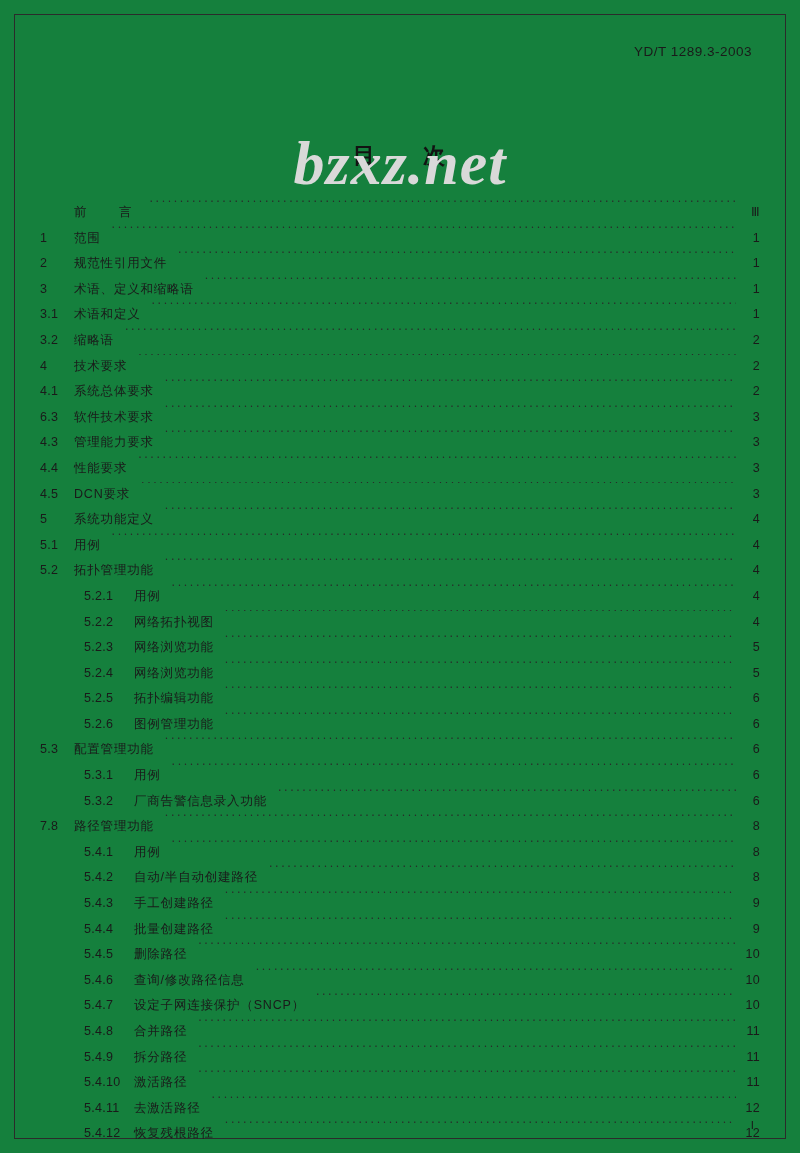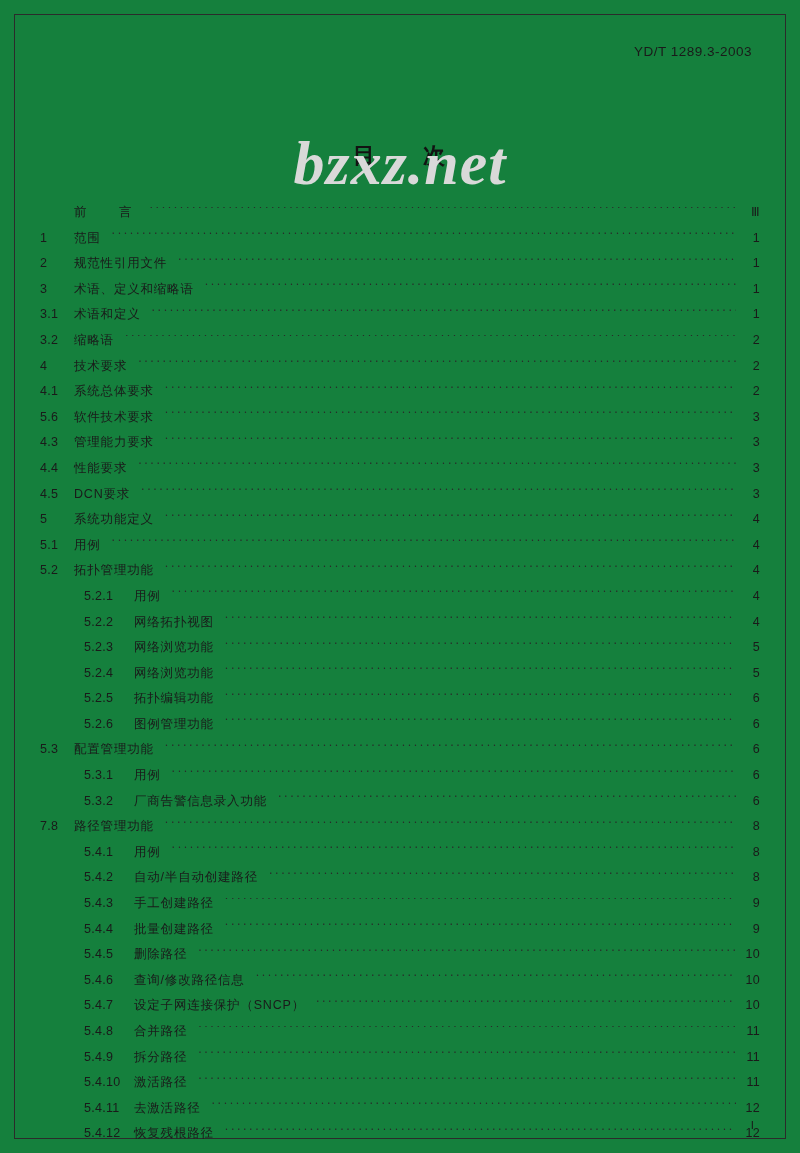--- a/index.html
+++ b/index.html
@@ -76,7 +76,7 @@
   }
   .toc-row {
     display: flex;
-    align-items: center;
+    align-items: flex-start;
     font-size: 12.5px;
     color: #1a1a1a;
     height: 25.6px;

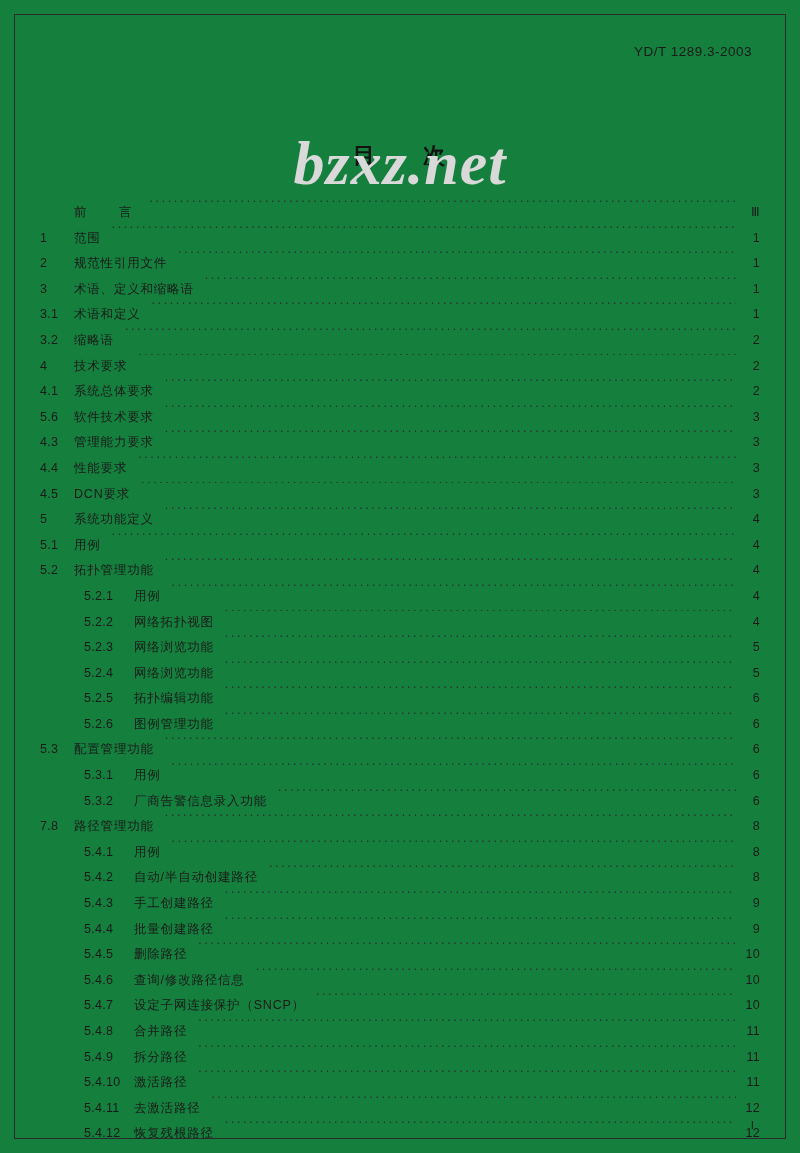--- a/index.html
+++ b/index.html
@@ -198,7 +198,7 @@
         <span class="toc-page">2</span>
       </div>
       <div class="toc-row">
-        <span class="toc-num">5.6</span>
+        <span class="toc-num">6.3</span>
         <span class="toc-label">软件技术要求</span>
         <span class="toc-dots"></span>
         <span class="toc-page">3</span>

